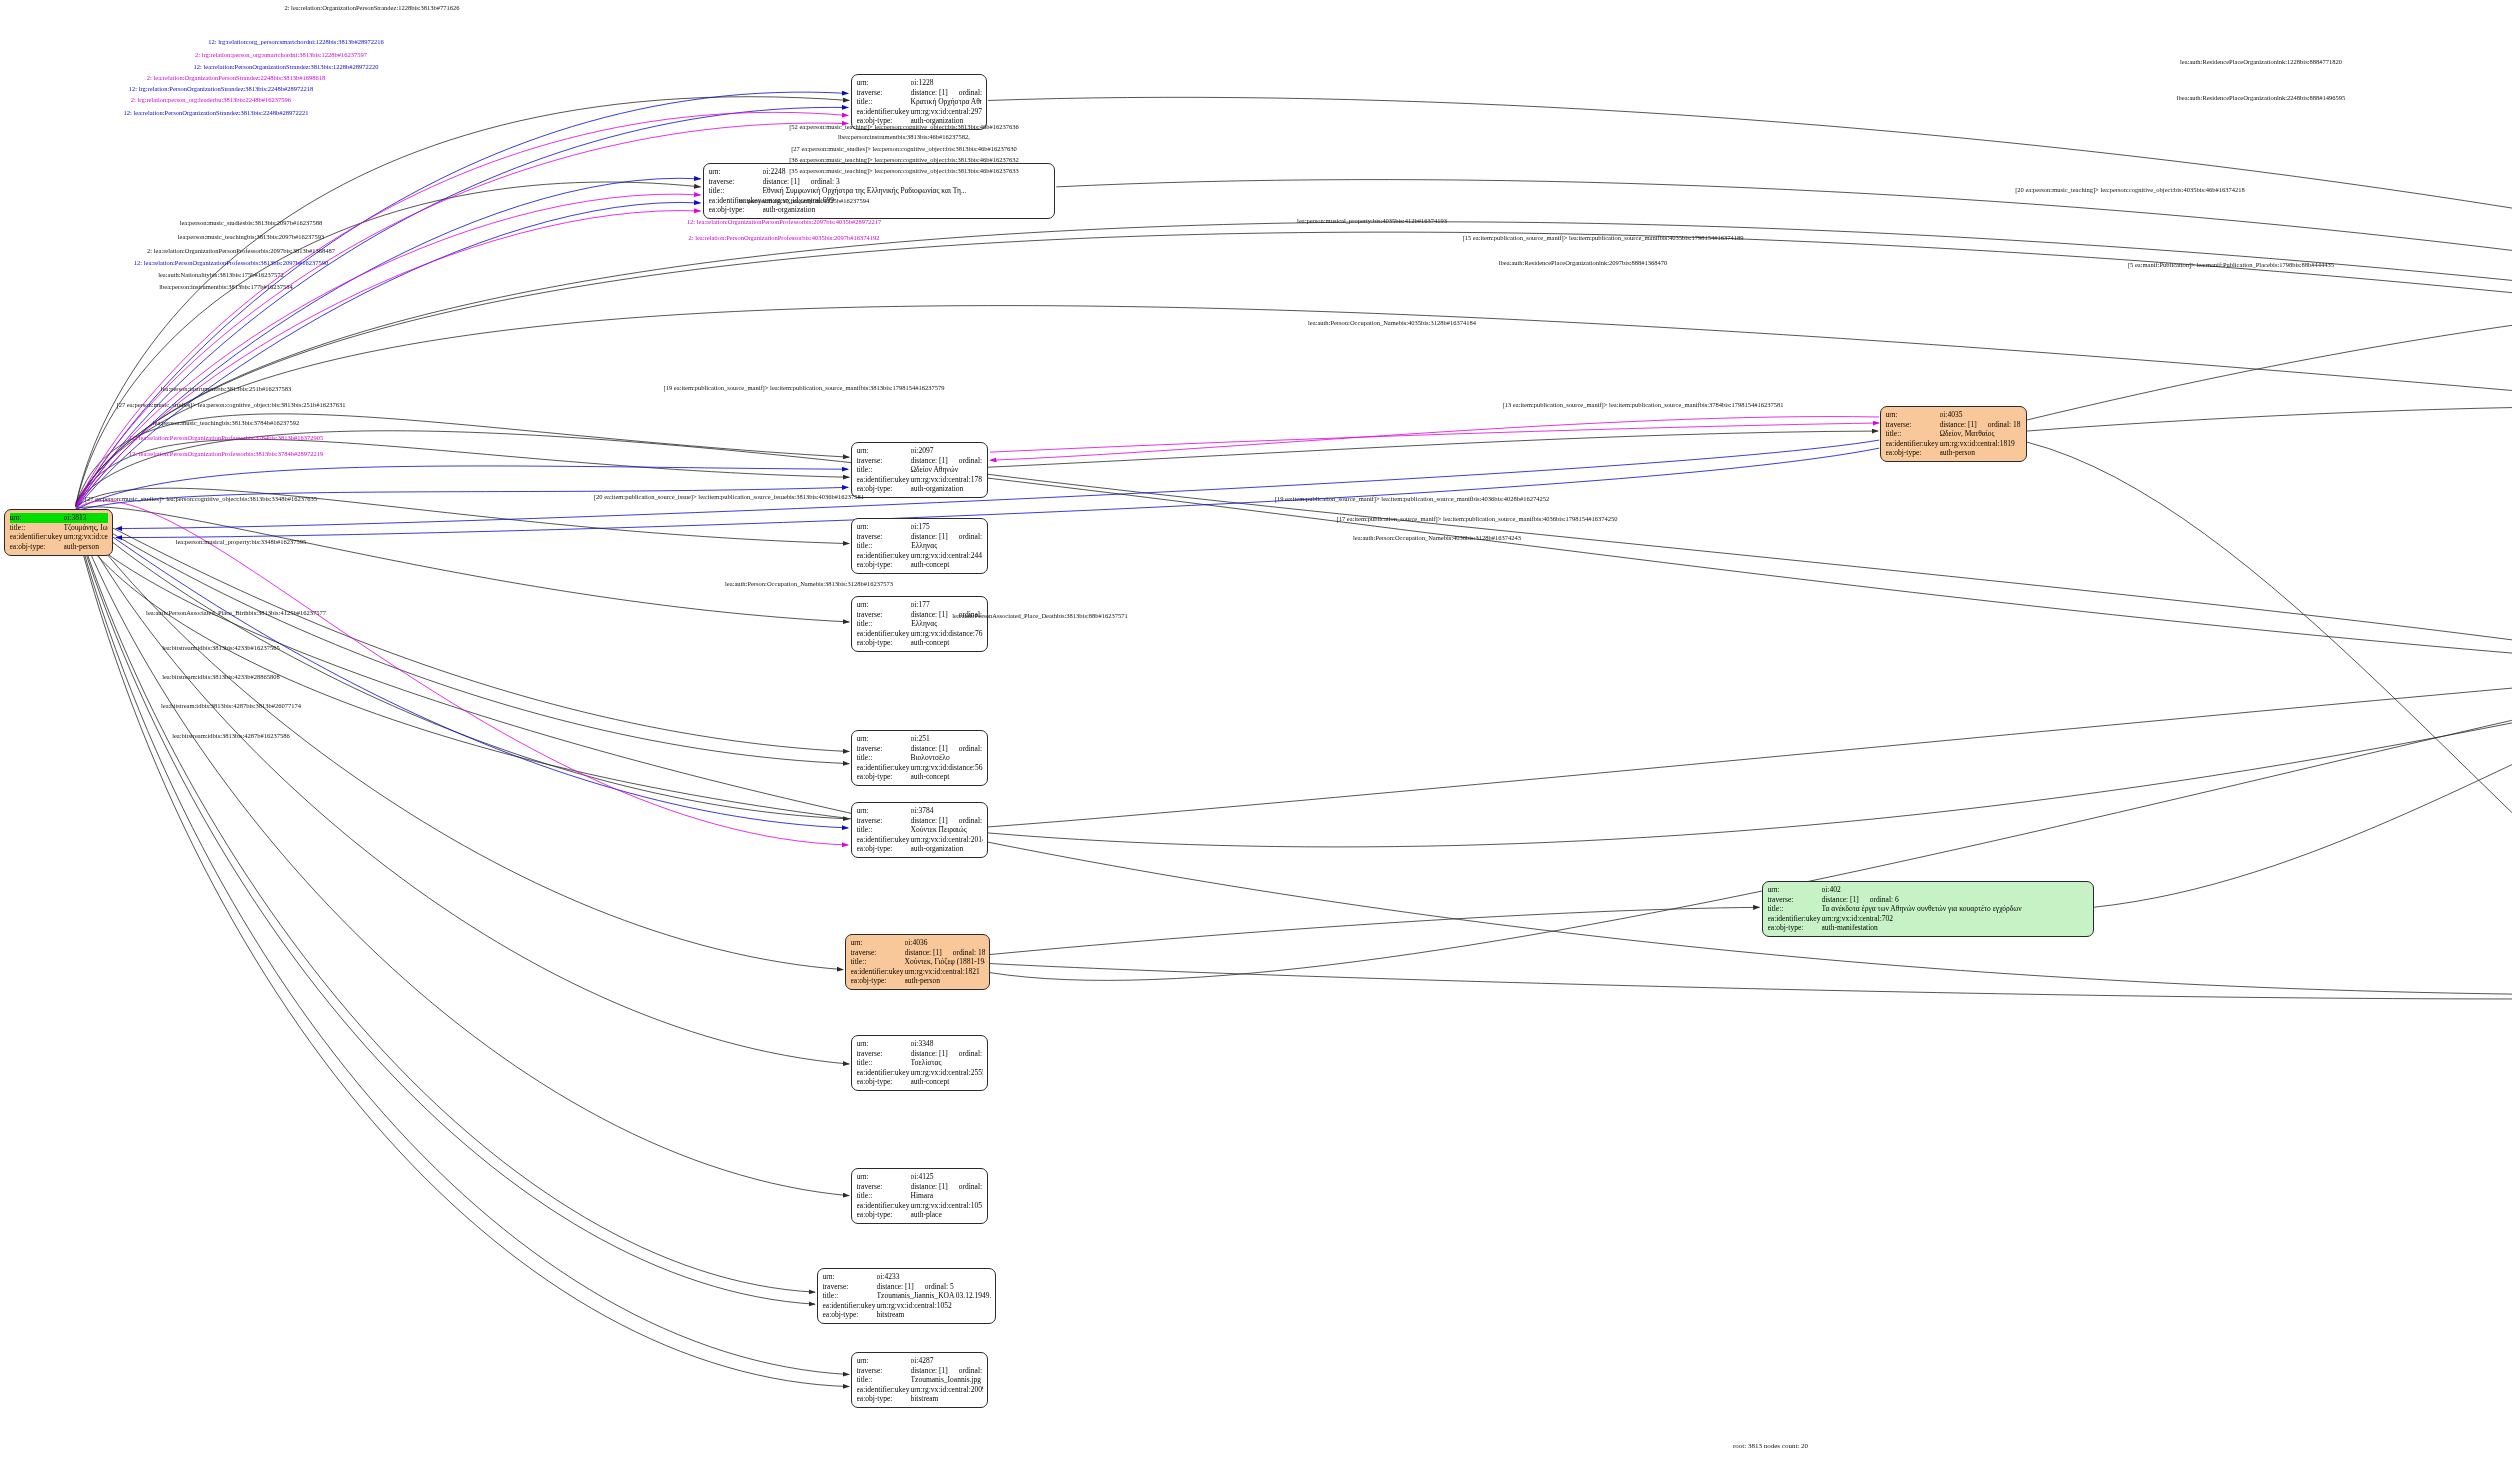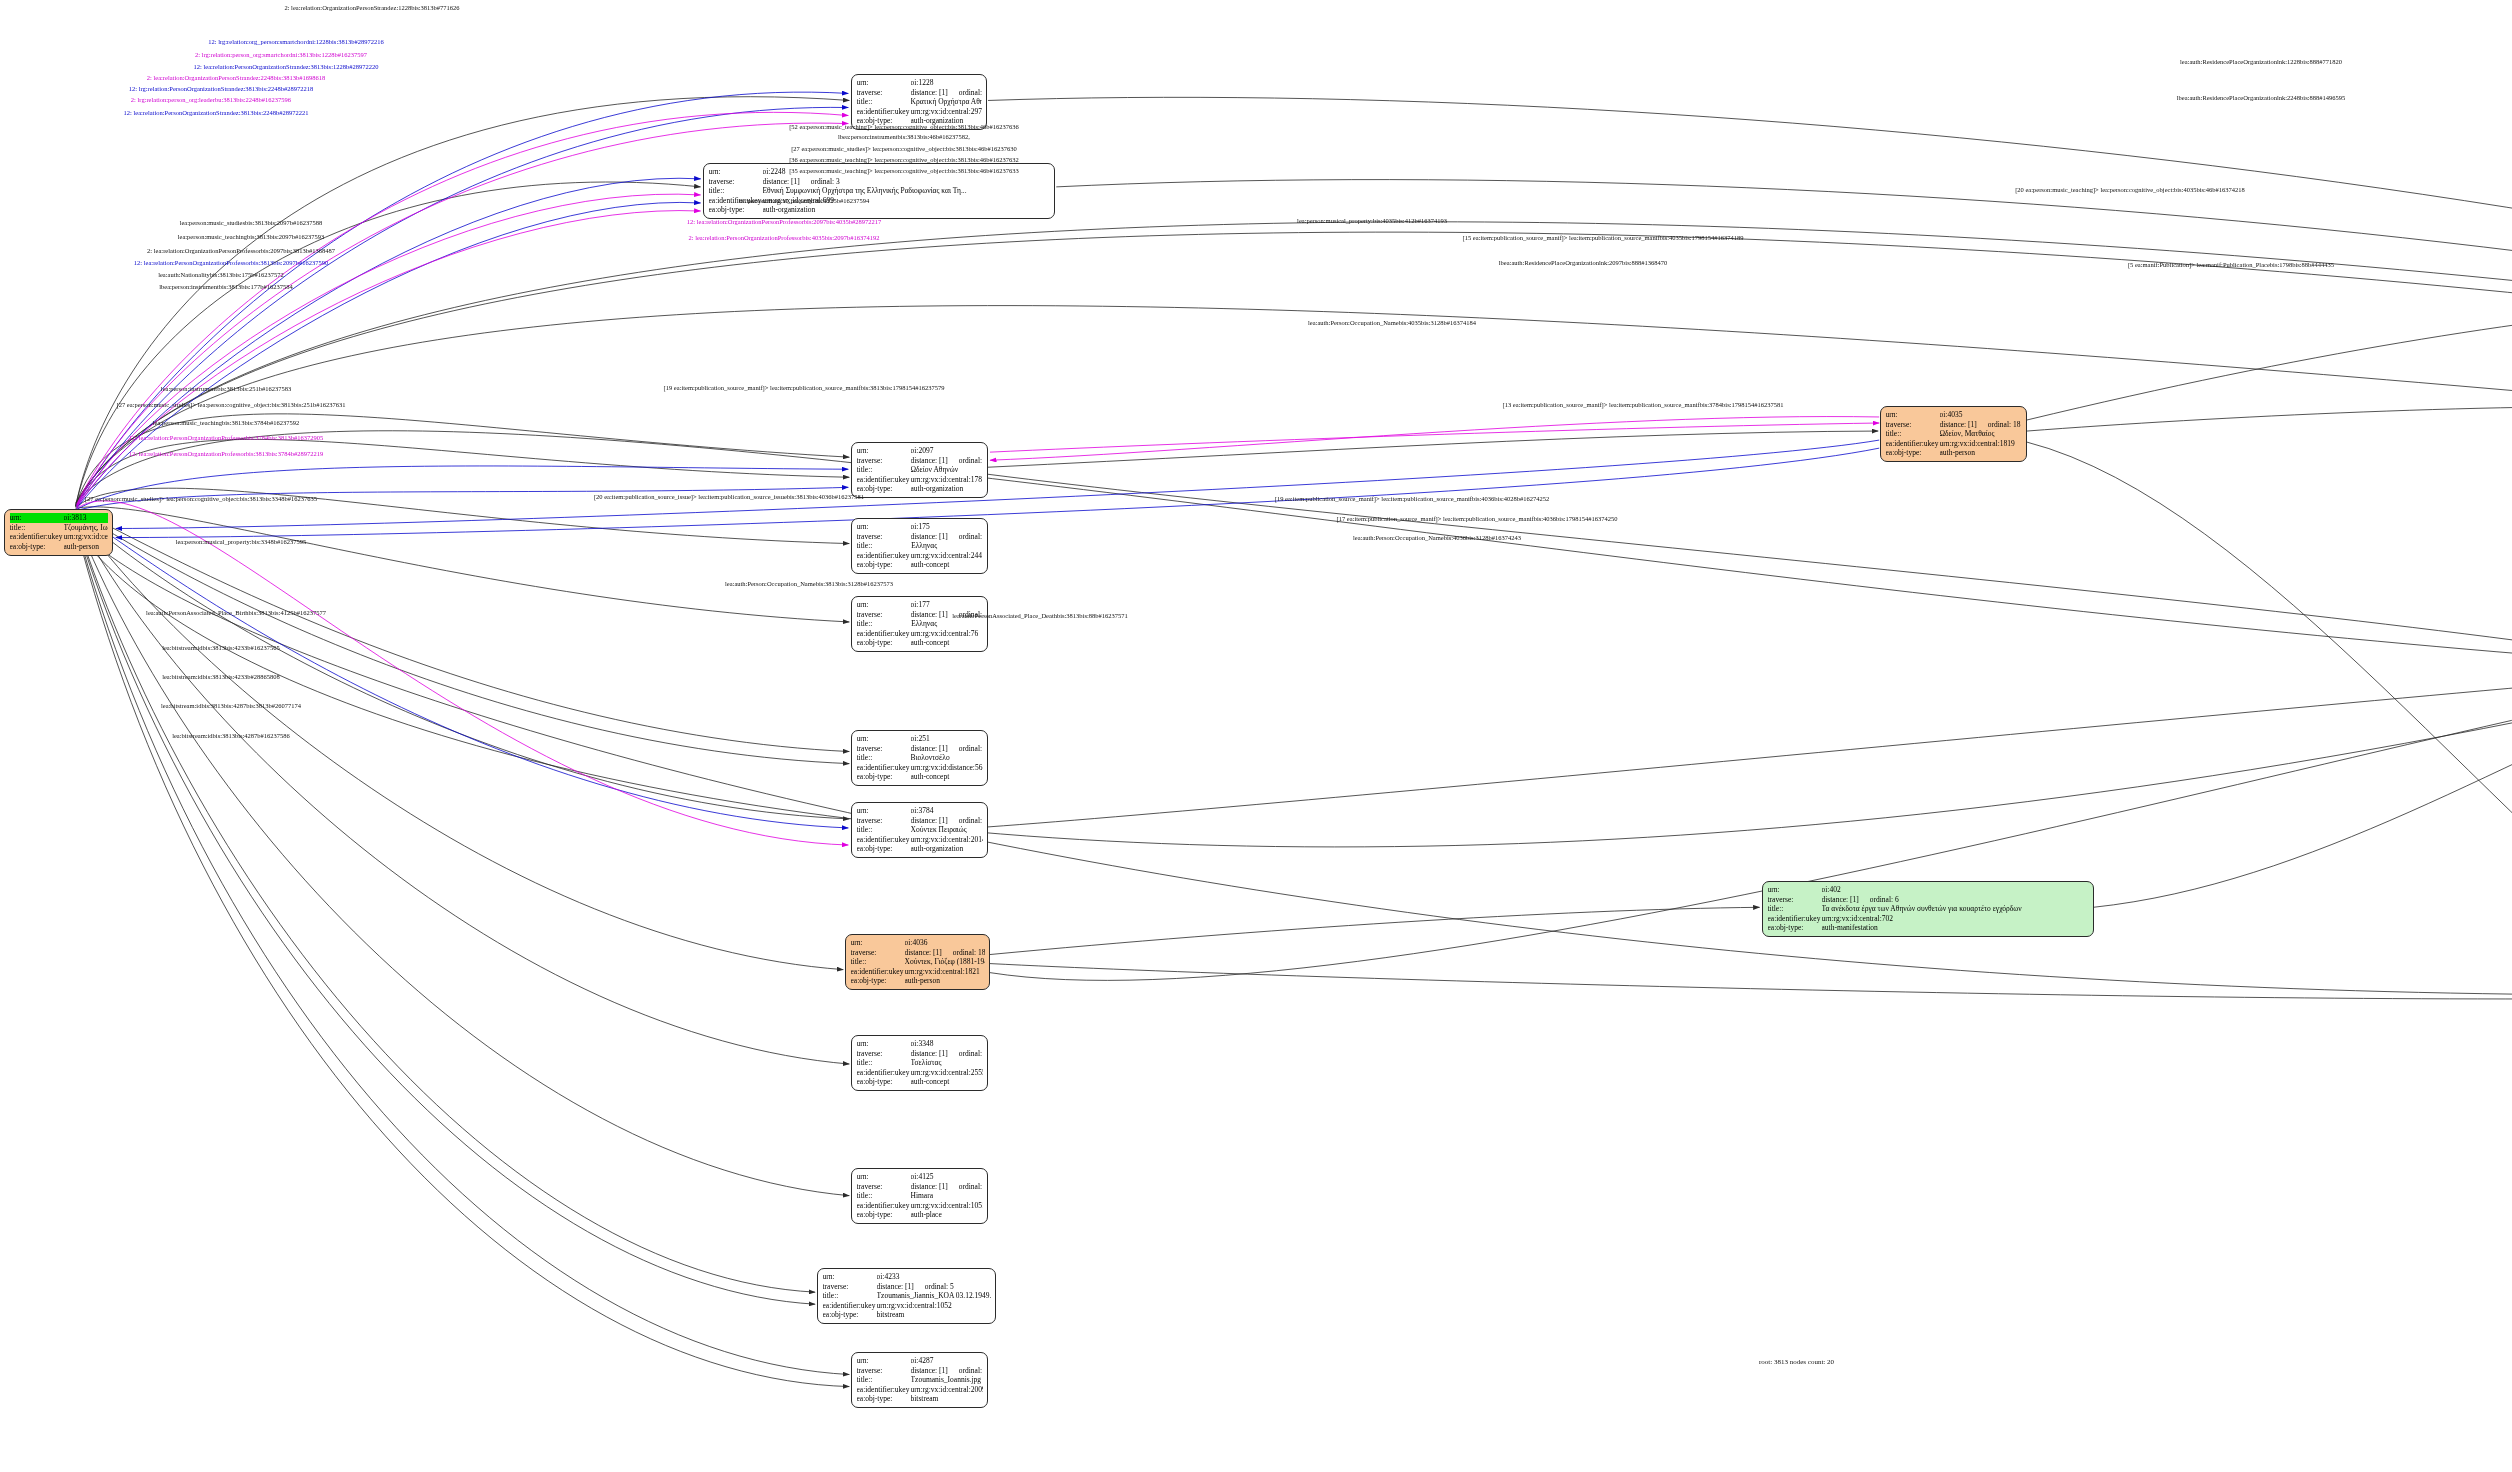--- a/index.html
+++ b/index.html
@@ -259,7 +259,7 @@
         </div>
         <div class="row">
           <span class="k">ea:identifier:ukey</span>
-          <span class="v">urn:rg:vx:id:central:76</span>
+          <span class="v">urn:rg:vx:id:distance:76</span>
         </div>
         <div class="row">
           <span class="k">ea:obj-type:</span>

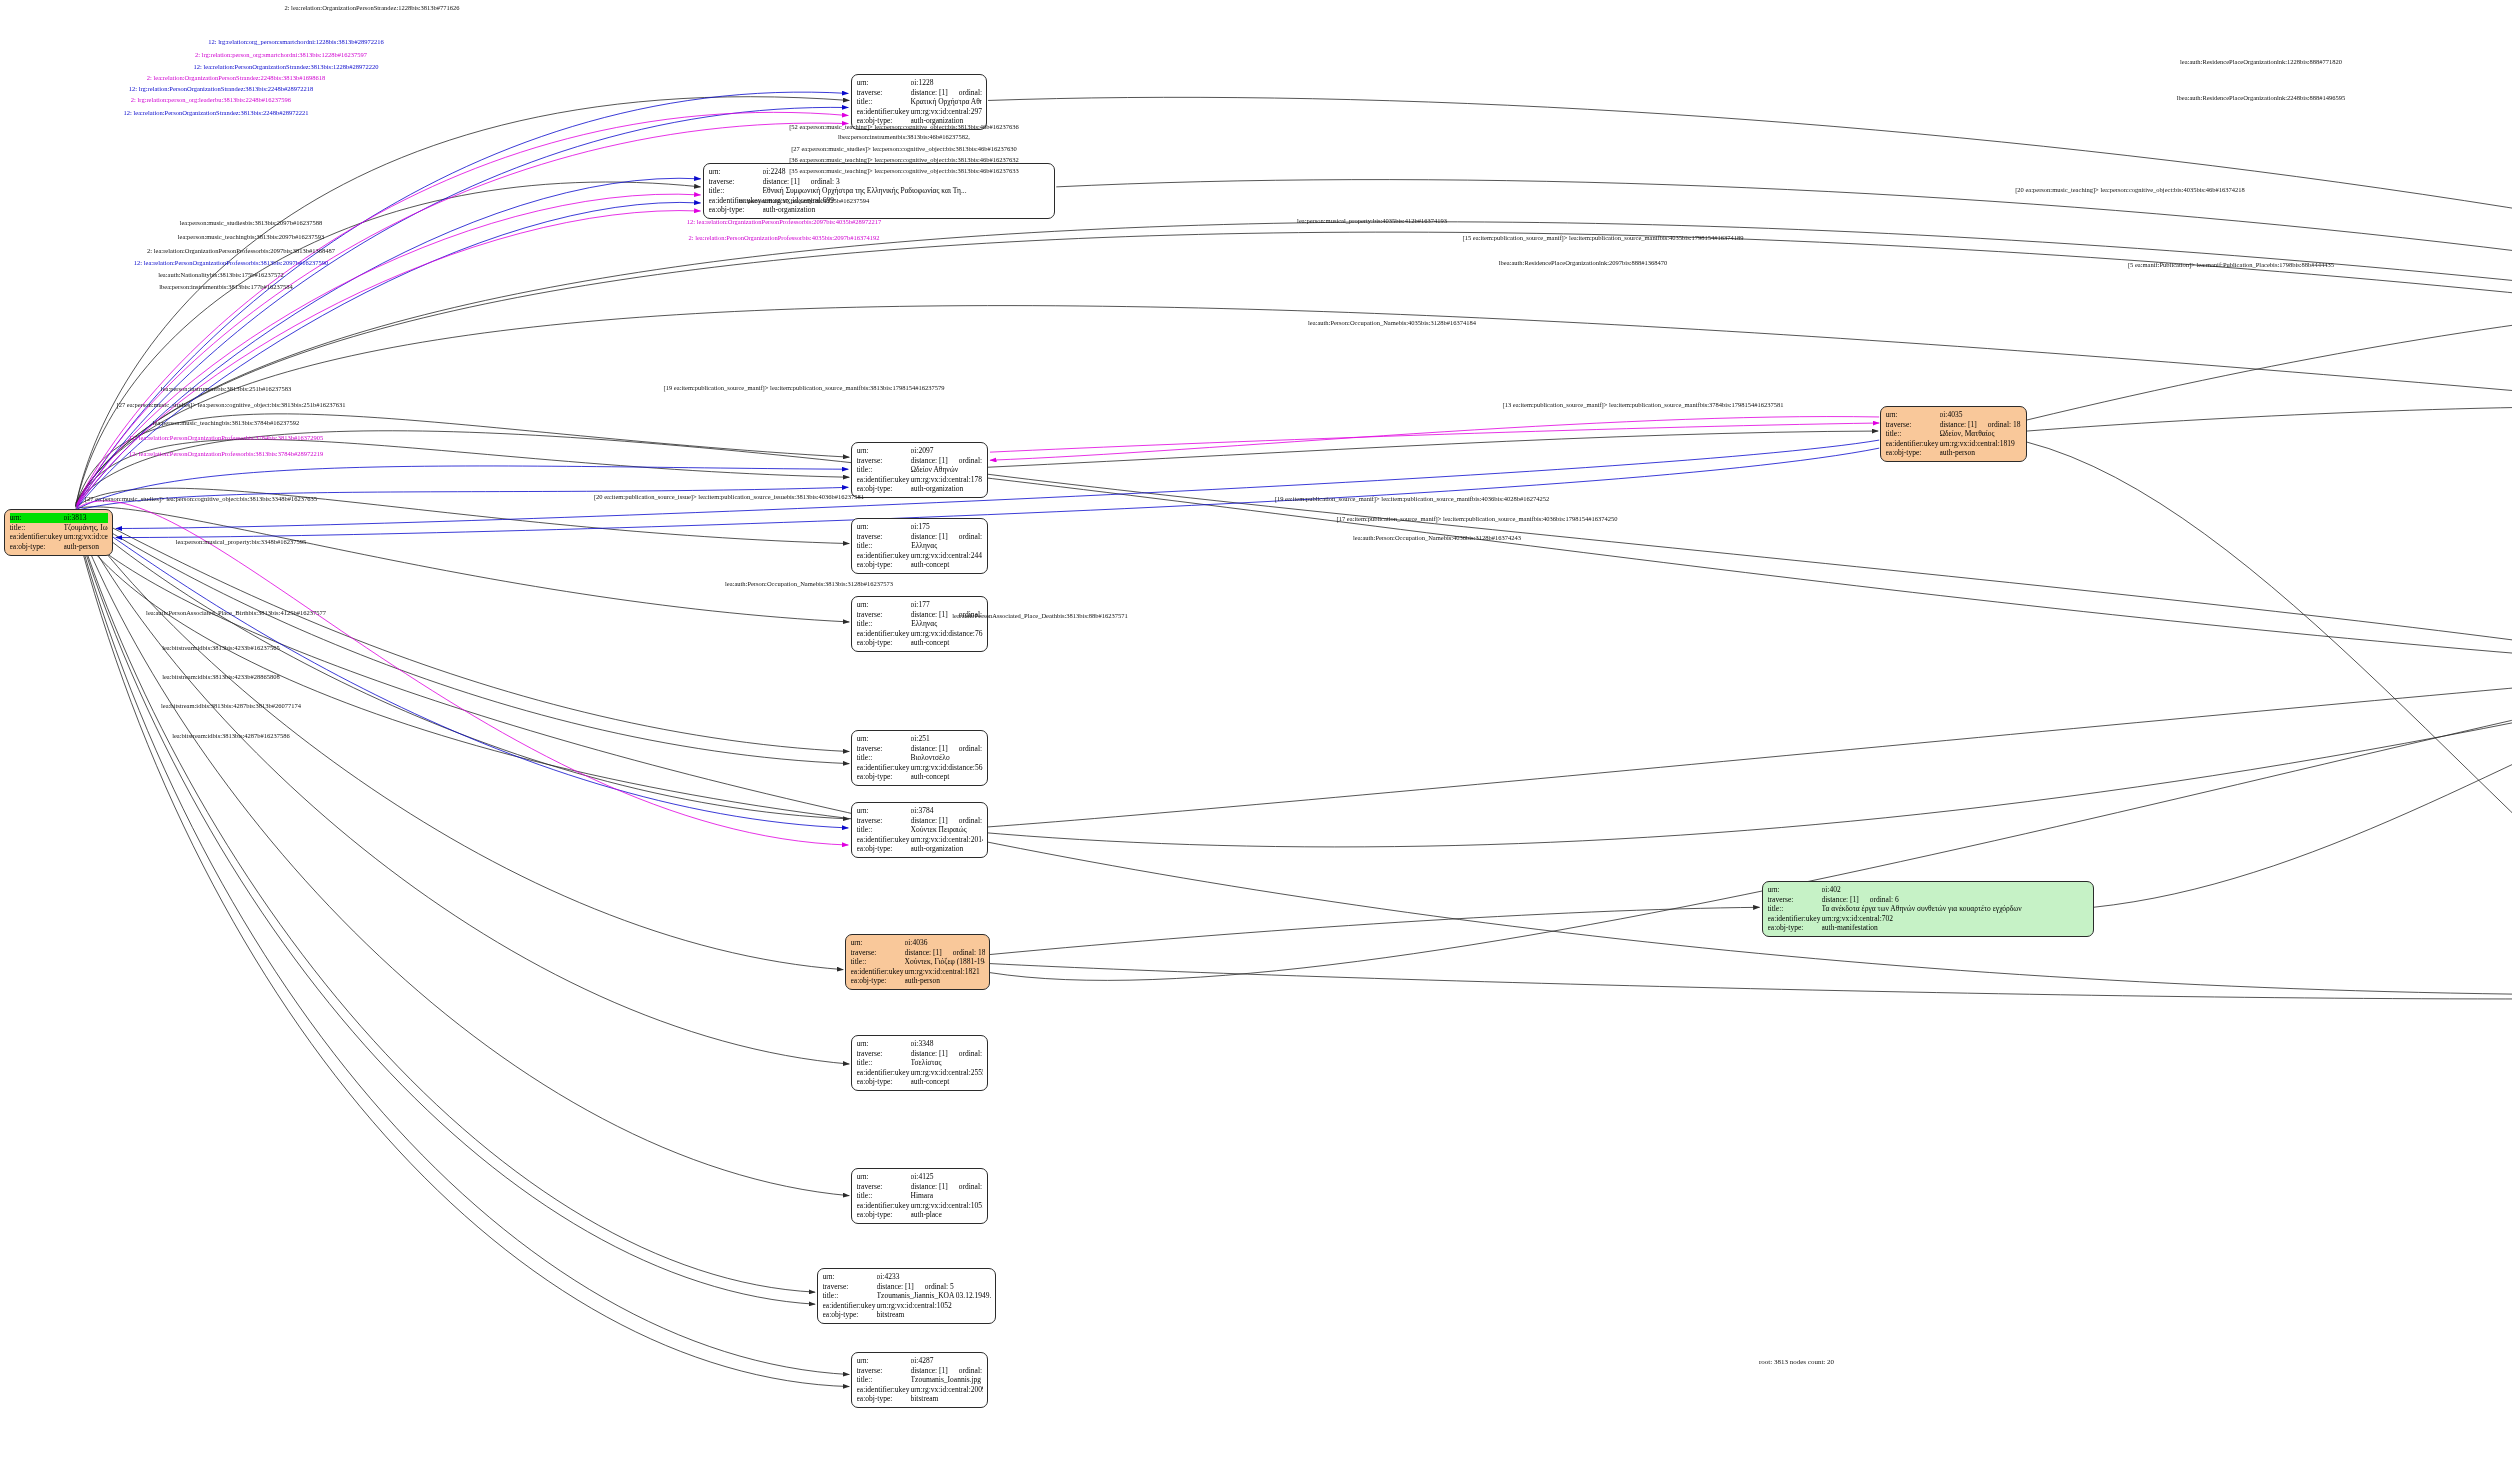--- a/index.html
+++ b/index.html
@@ -519,7 +519,7 @@
       <div class="elabel" style="left: 231px; top: 735px;">lea:bitstream:idbis:3813bis:4287b#16237586</div>
     </div>
 
-  <div class="footer" id="footer" style="left: 1733px; top: 1358px; margin-left: 26px;">root: 3813 nodes count: 20</div>
+  <div class="footer" id="footer" style="left: 1733px; top: 1442px;">root: 3813 nodes count: 20</div>
 </div>
 
 

